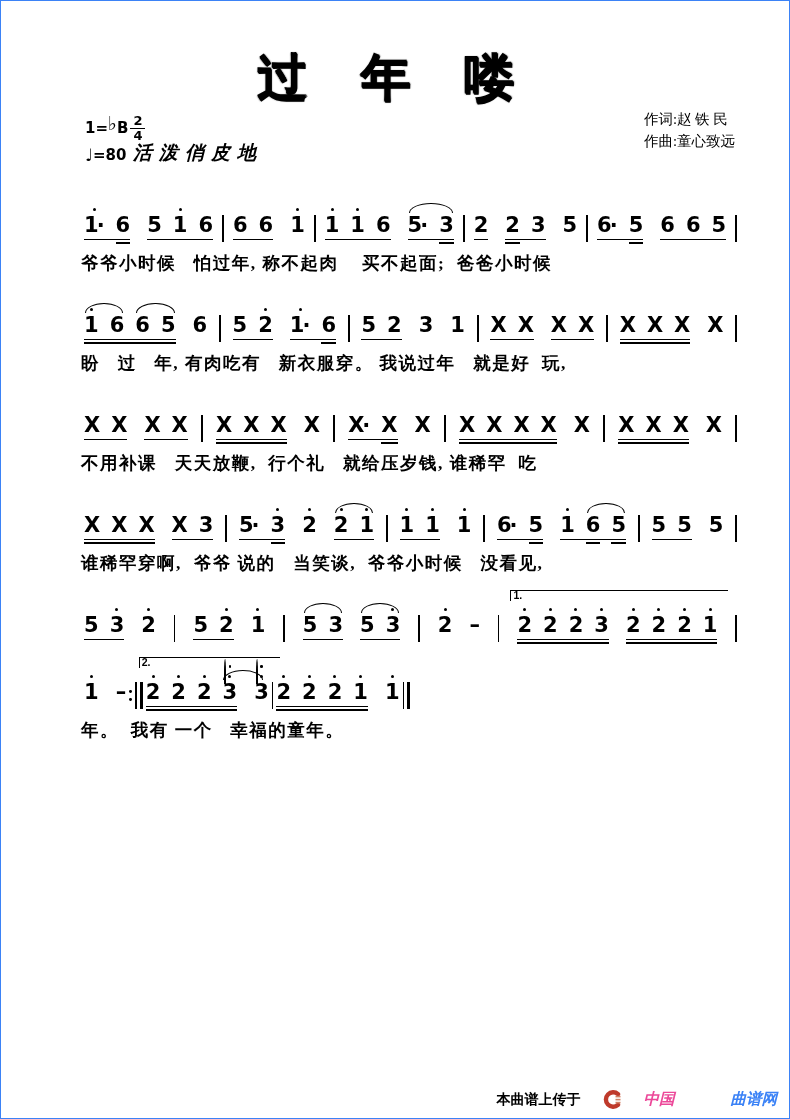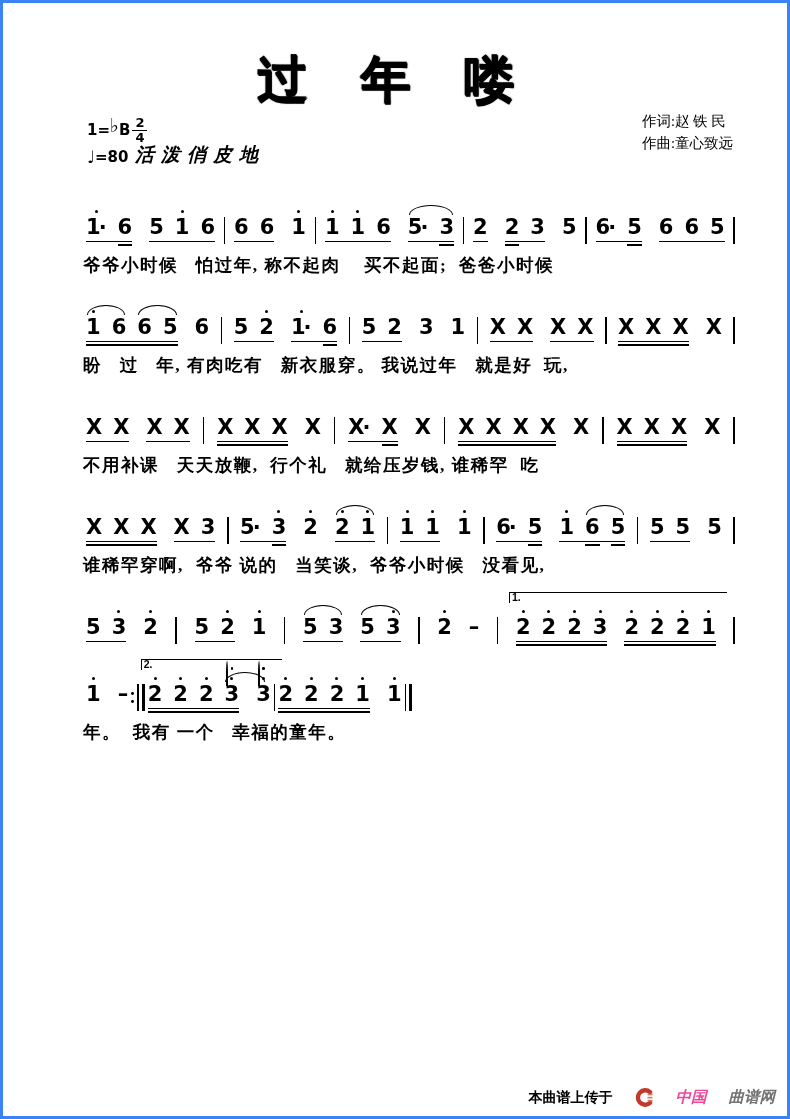--- a/index.html
+++ b/index.html
@@ -6,7 +6,7 @@
   .page{
     position:relative;width:790px;height:1119px;background:#ffffff;
     font-family:"Liberation Sans",sans-serif;color:#000;overflow:hidden;
-    border:3px solid #3b82f6;box-sizing:border-box;
+    border:1px solid #3b82f6;box-sizing:border-box;
   }
   
   .title{

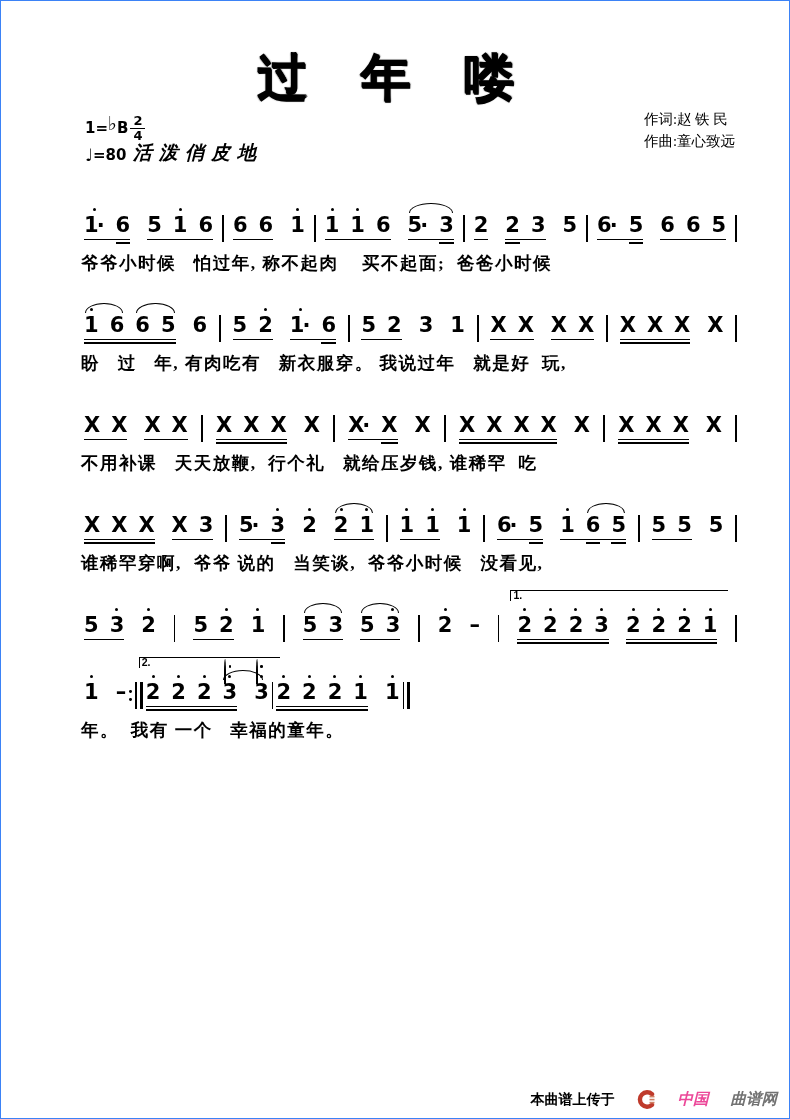--- a/index.html
+++ b/index.html
@@ -604,7 +604,7 @@
       <rect x="12.5" y="11.8" width="5" height="1.6" fill="#d08064"></rect>
     </svg>
     <span class="wm-site-dark" style="color: #ec4899;">中国</span>
-      <span class="wm-site-light" style="color: #737373;">曲谱网</span>
+      <span class="wm-site-light" style="color: #3b82f6; margin-left: 34px;">曲谱网</span>
   </div>
 
 </div>

